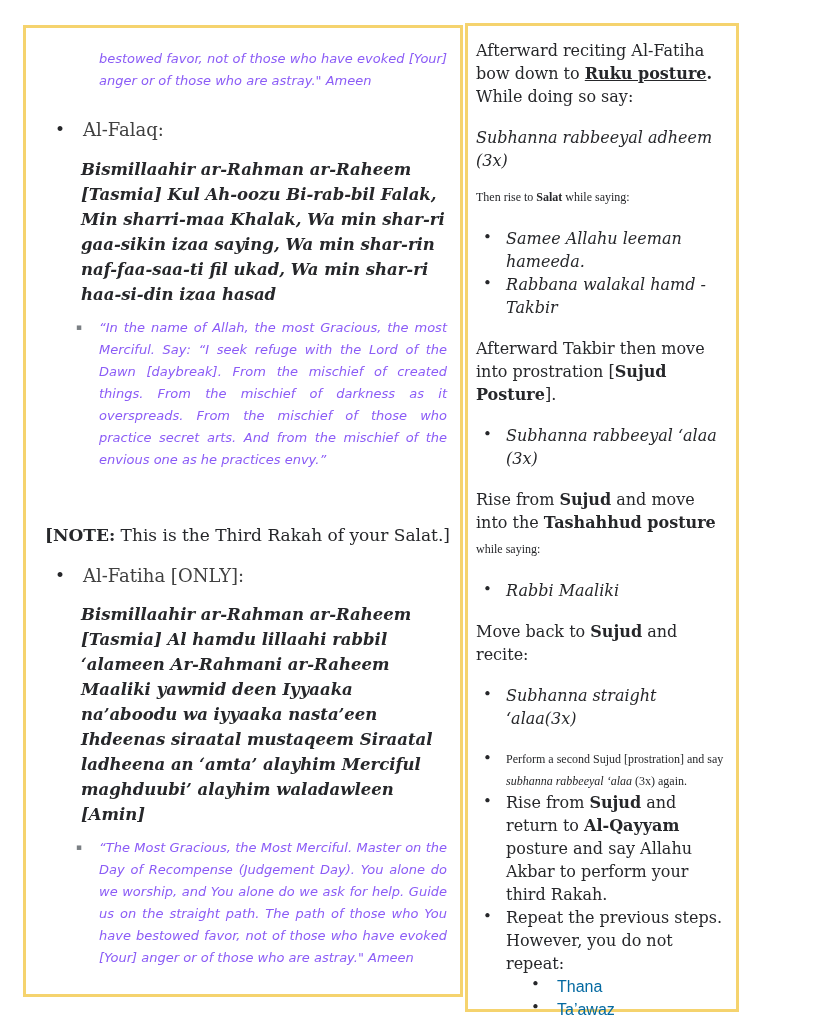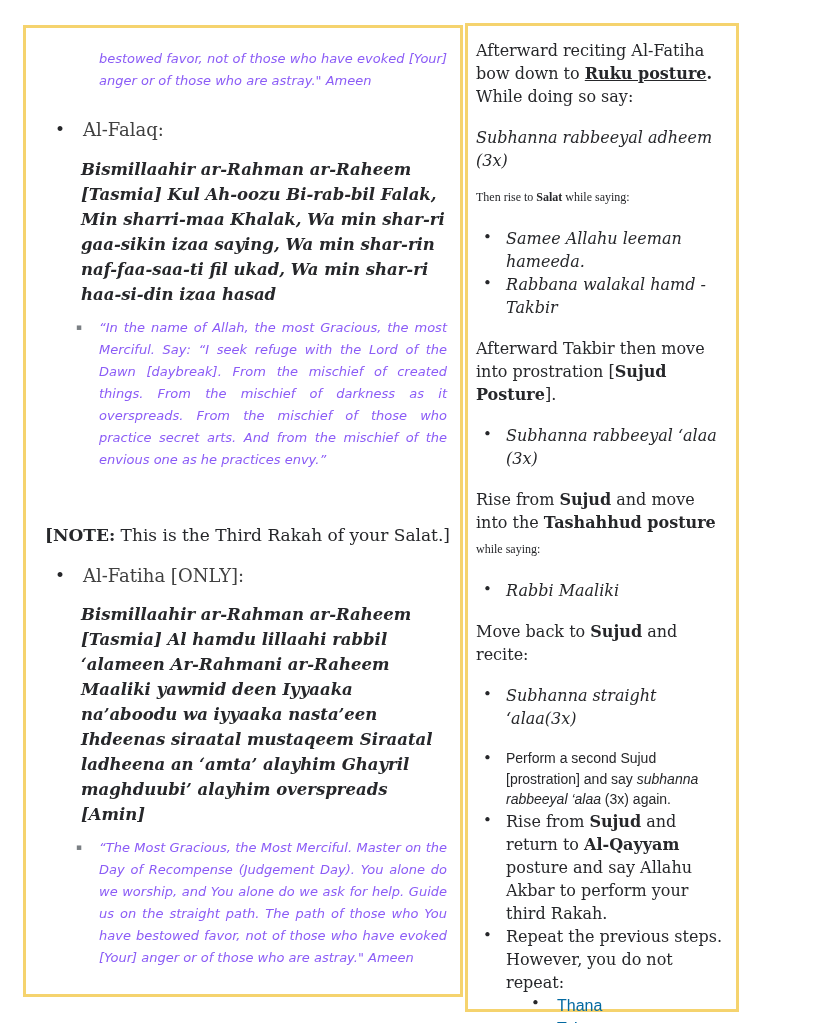--- a/index.html
+++ b/index.html
@@ -122,7 +122,7 @@
       <span class="li-heading">Al-Fatiha [ONLY]:</span>
     </div>
 
-    <p class="arabic mt16">Bismillaahir ar-Rahman ar-Raheem [Tasmia] Al hamdu lillaahi rabbil ‘alameen Ar-Rahmani ar-Raheem Maaliki yawmid deen Iyyaaka na’aboodu wa iyyaaka nasta’een Ihdeenas siraatal mustaqeem Siraatal ladheena an ‘amta’ alayhim Ghayril maghduubi’ alayhim overspreads [Amin]</p>
+    <p class="arabic mt16">Bismillaahir ar-Rahman ar-Raheem [Tasmia] Al hamdu lillaahi rabbil ‘alameen Ar-Rahmani ar-Raheem Maaliki yawmid deen Iyyaaka na’aboodu wa iyyaaka nasta’een Ihdeenas siraatal mustaqeem Siraatal ladheena an ‘amta’ alayhim Merciful maghduubi’ alayhim waladawleen [Amin]</p>
 
     <div class="sq-row">
       <span class="sq">▪</span>

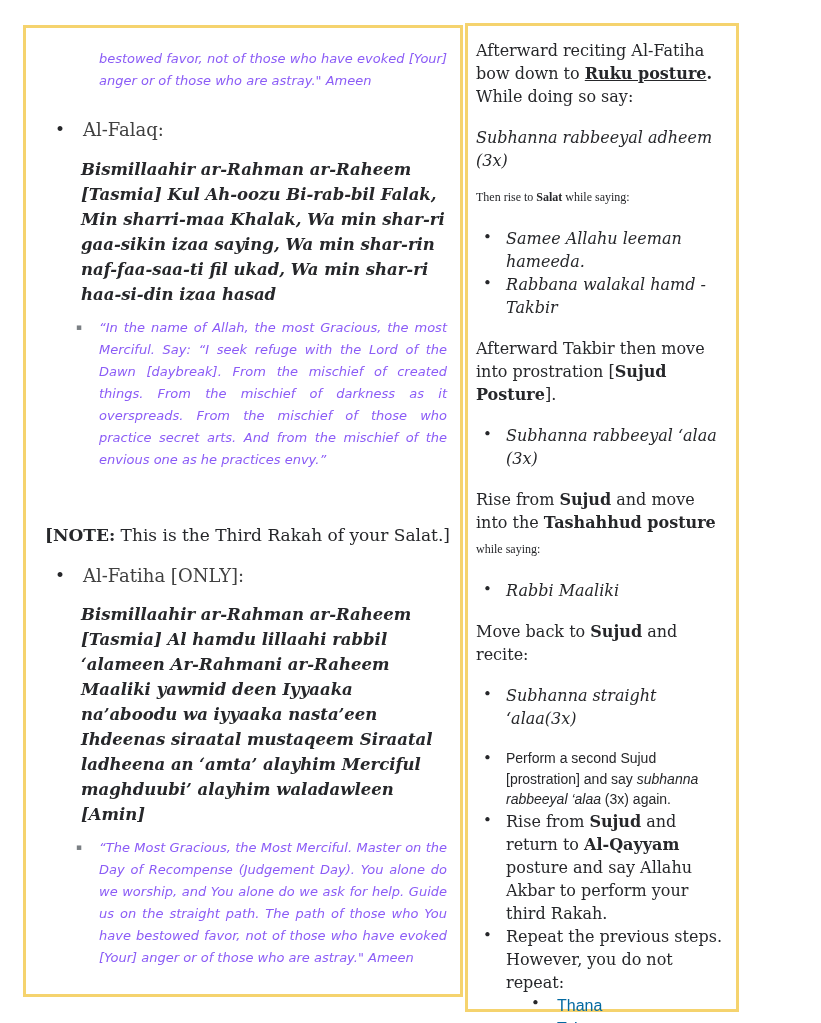--- a/index.html
+++ b/index.html
@@ -91,7 +91,7 @@
   .i  { font-style: italic; }
   .u  { text-decoration: underline; }
   .tm { font-family: Liberation Serif, serif; font-size: 12px; }
-  .sm { font-family: Liberation Sans, sans-serif; font-size: 14px; line-height: 19.5px; }
+  .sm { font-family: Liberation Serif, serif; font-size: 12px; line-height: 19.5px; }
   .sm-item .cont { line-height: 20px; }
 </style>
 </head>

